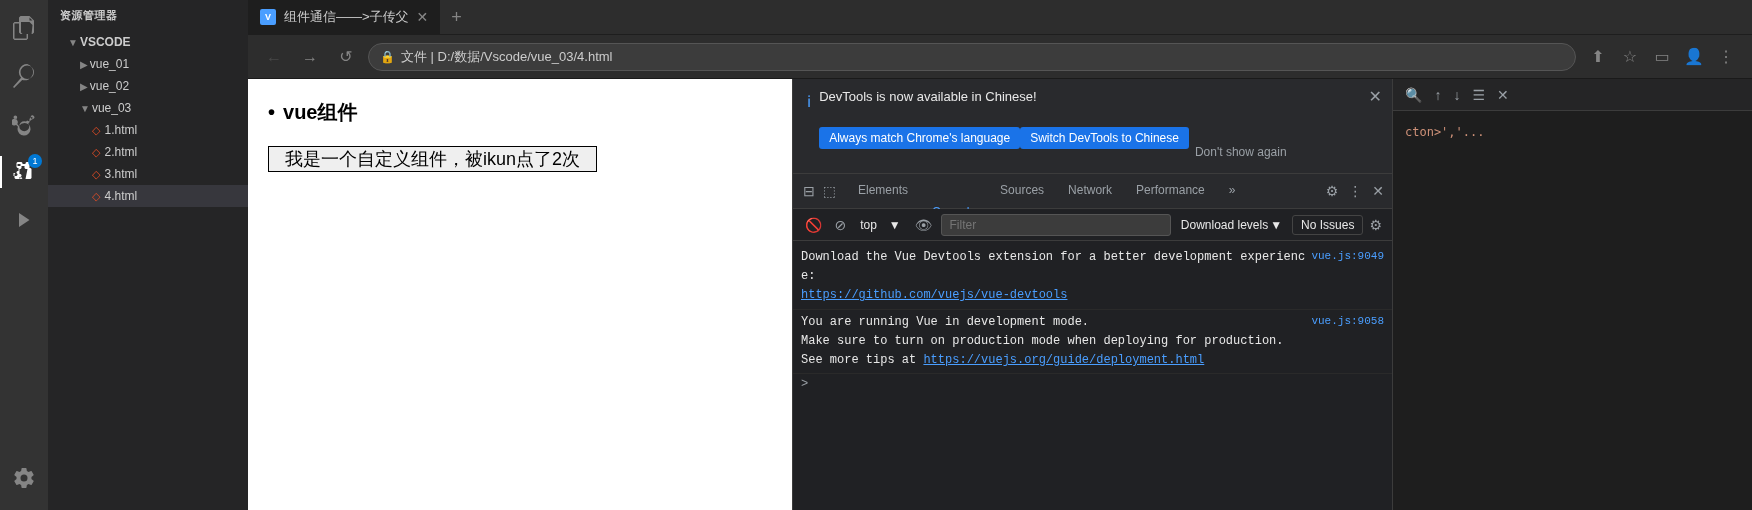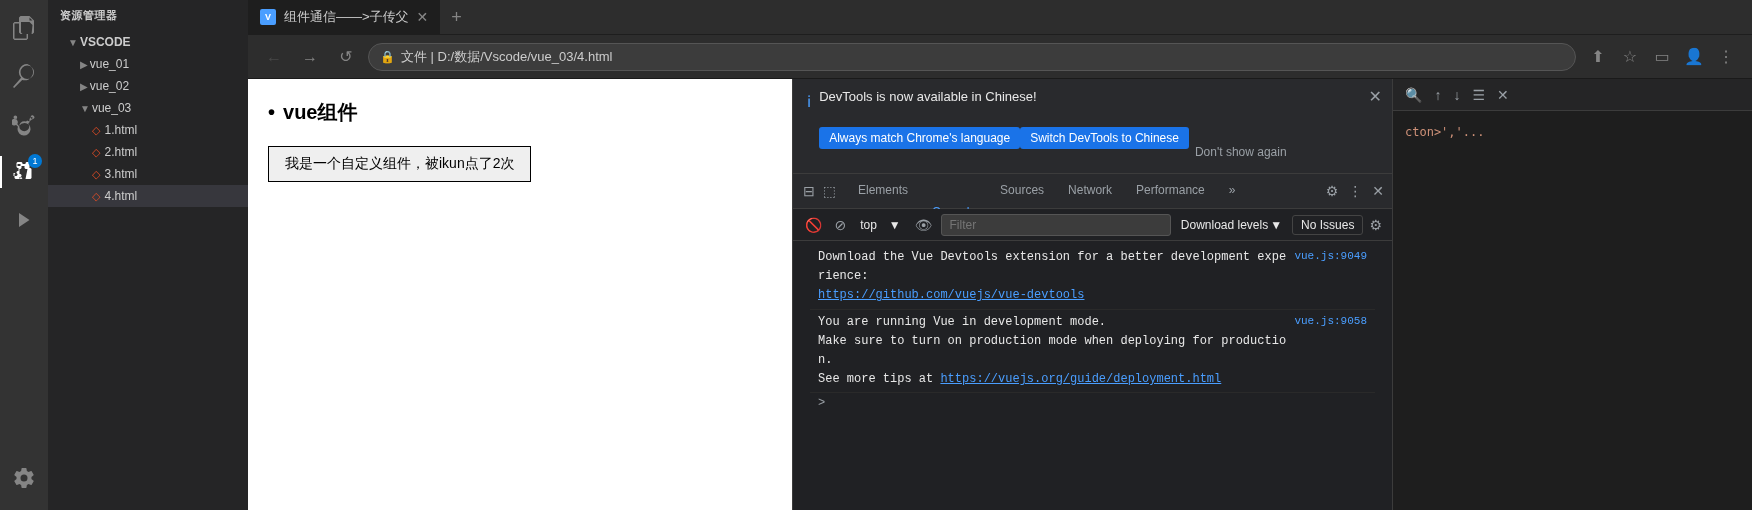--- a/index.html
+++ b/index.html
@@ -257,9 +257,9 @@
     }
     .component-box {
       border: 1px solid #000;
-      padding: 8px 16px;
+      padding: 0 16px;
       display: inline-block;
-      font-size: 14px;
+      font-size: 18px;
       cursor: default;
     }
 

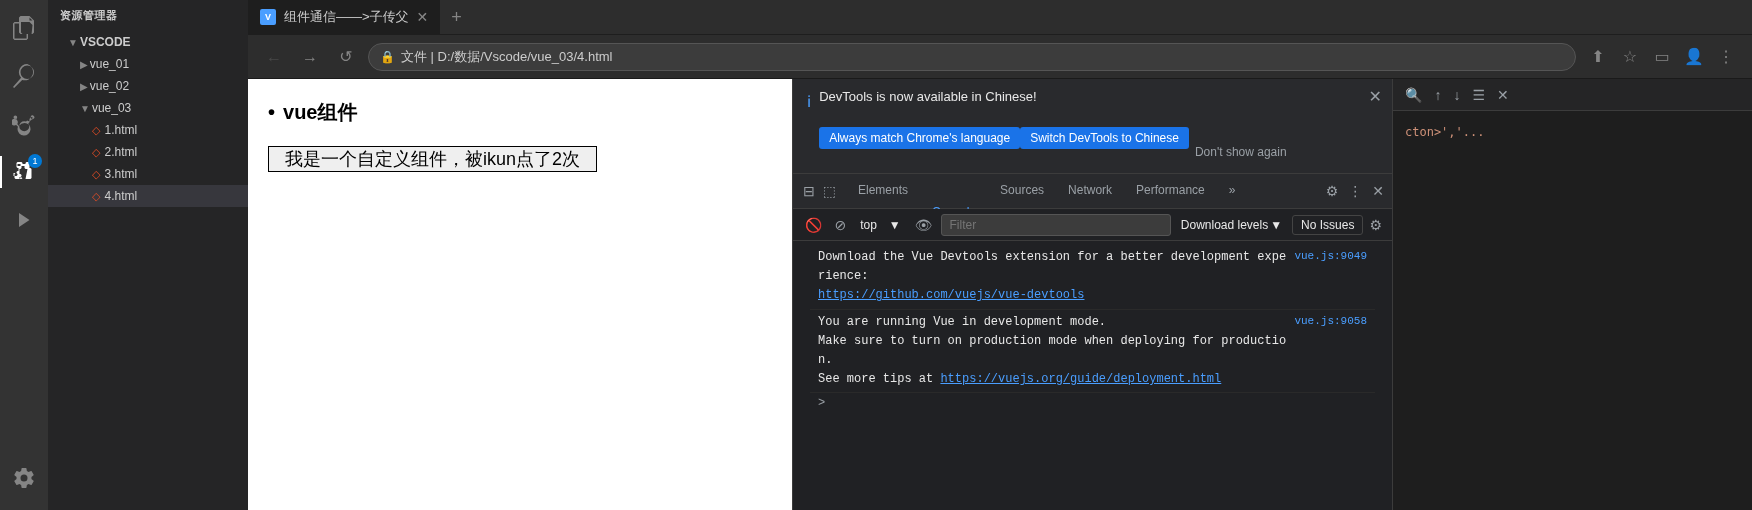--- a/index.html
+++ b/index.html
@@ -448,7 +448,7 @@
     .console-output {
       flex: 1;
       overflow-y: auto;
-      padding: 4px 17px;
+      padding: 4px 0;
       font-family: 'Consolas', 'Courier New', monospace;
       font-size: 12px;
       color: #e8e8e8;

